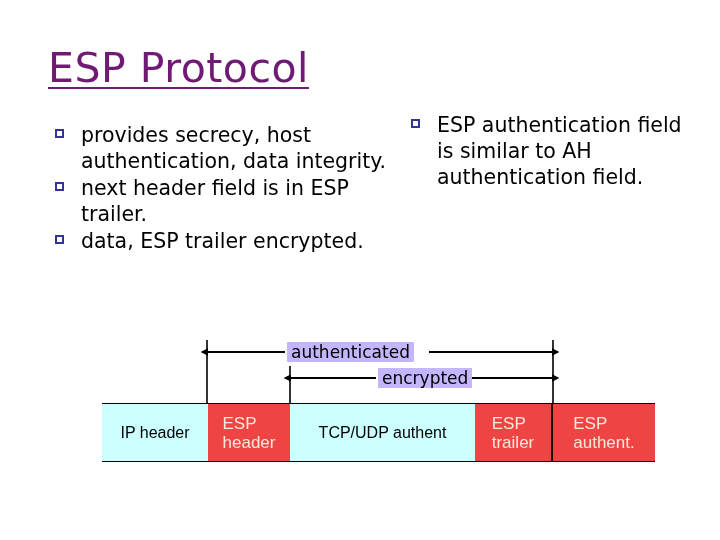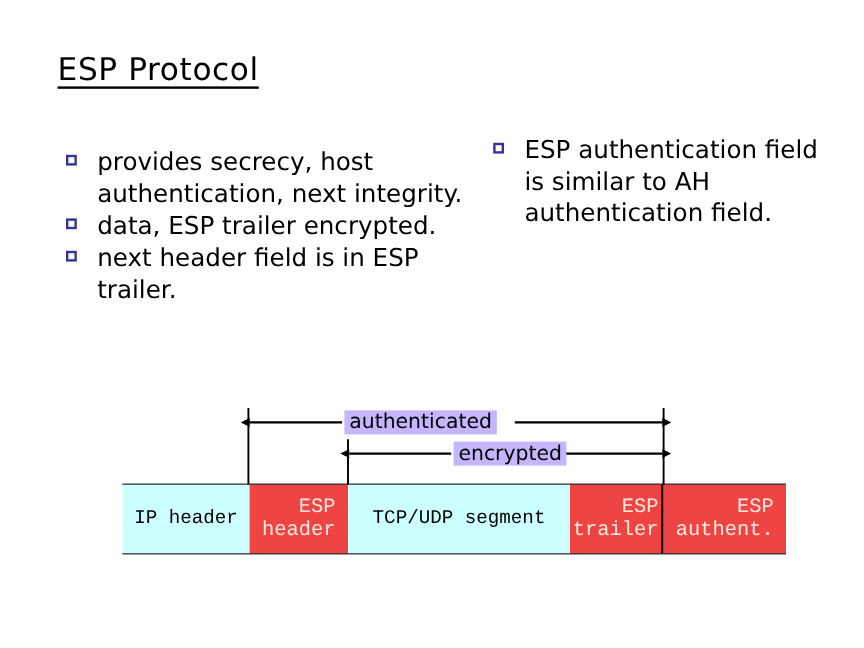--- a/index.html
+++ b/index.html
@@ -22,10 +22,10 @@
     left: 48px;
     top: 44px;
     font-family: "DejaVu Sans", sans-serif;
-    font-size: 26px;
+    font-size: 41px;
     font-weight: 400;
     letter-spacing: 0.5px;
-    color: #000000;
+    color: #701a75;
     text-decoration: underline;
     text-decoration-thickness: 2px;
     text-underline-offset: 5px;

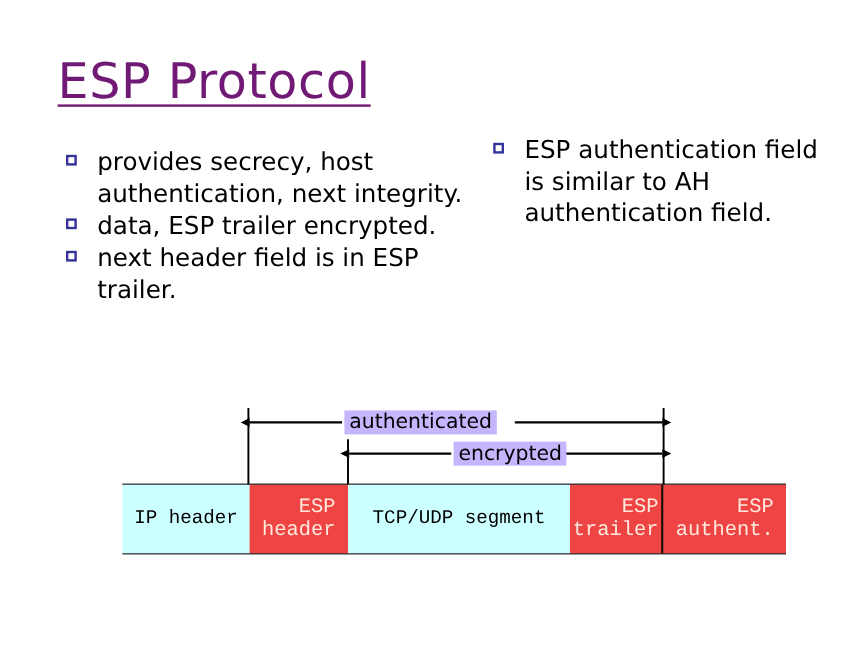--- a/index.html
+++ b/index.html
@@ -140,7 +140,7 @@
 
     <div class="bullet-row">
       <span class="bullet-marker"></span>
-      <span class="bullet-text">provides secrecy, host authentication, next integrity.</span>
+      <span class="bullet-text">provides secrecy, host authentication, data integrity.</span>
     </div>
 
     <div class="bullet-row">

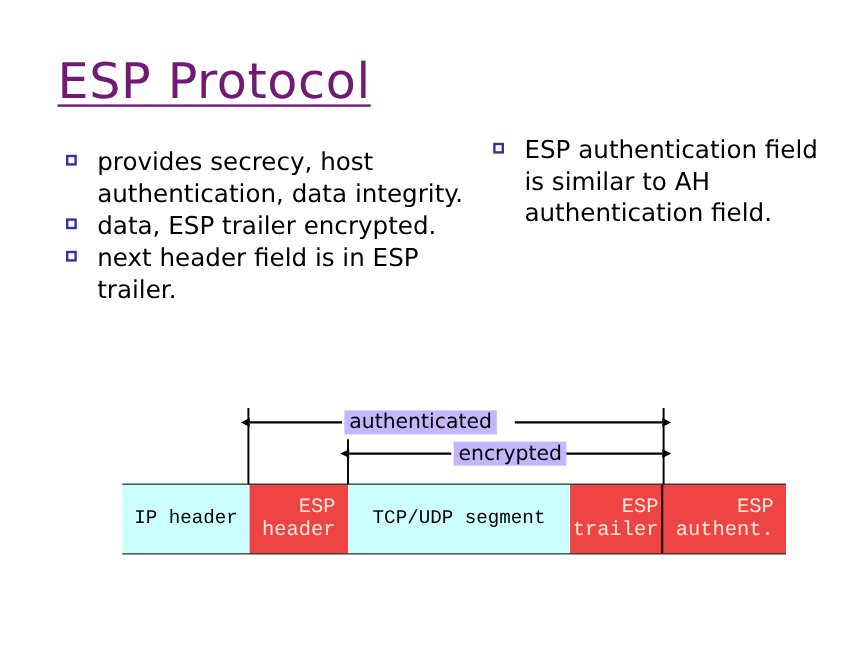--- a/index.html
+++ b/index.html
@@ -145,12 +145,12 @@
 
     <div class="bullet-row">
       <span class="bullet-marker"></span>
+      <span class="bullet-text">next header field is in ESP trailer.</span>
+    </div>
+
+    <div class="bullet-row">
+      <span class="bullet-marker"></span>
       <span class="bullet-text">data, ESP trailer encrypted.</span>
-    </div>
-
-    <div class="bullet-row">
-      <span class="bullet-marker"></span>
-      <span class="bullet-text">next header field is in ESP trailer.</span>
     </div>
 
   </div>

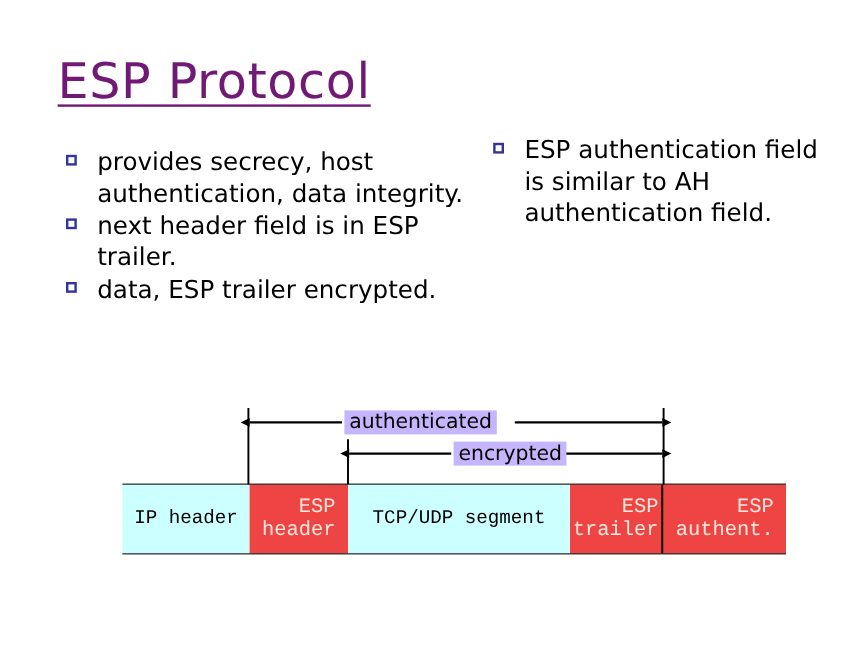--- a/index.html
+++ b/index.html
@@ -107,8 +107,8 @@
     display: flex;
     align-items: center;
     justify-content: center;
-    text-align: right;
-    font-family: Liberation Mono, monospace;
+    text-align: left;
+    font-family: Liberation Sans, sans-serif;
     line-height: 19px;
     box-sizing: border-box;
     overflow: hidden;

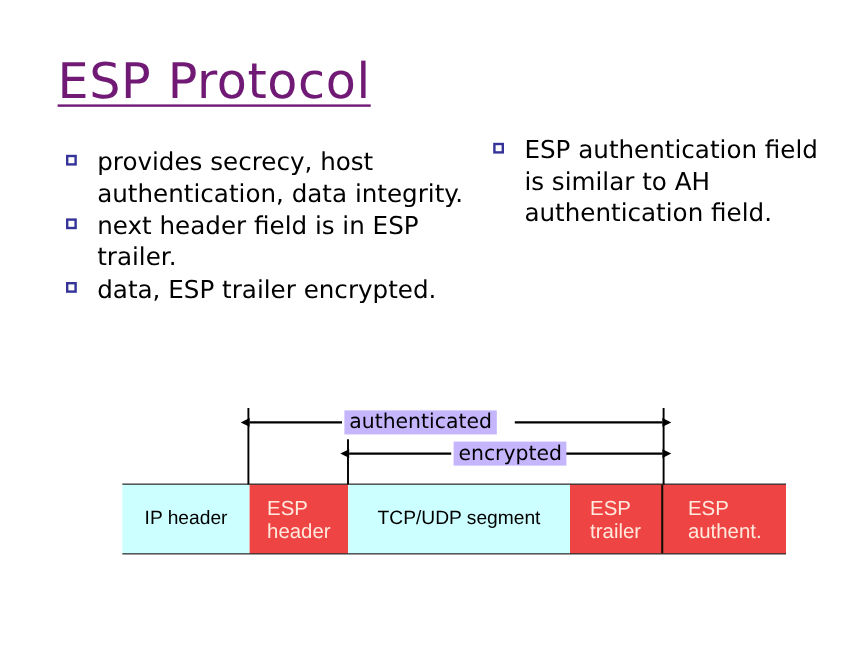--- a/index.html
+++ b/index.html
@@ -194,7 +194,7 @@
     <div class="cell cyan" id="cell-ip" style="white-space: pre-line;">IP header</div>
     <div class="cell red" id="cell-esp-hdr" style="white-space: pre-line;">ESP
 header</div>
-    <div class="cell cyan" id="cell-tcpudp" style="white-space: pre-line;">TCP/UDP segment</div>
+    <div class="cell cyan" id="cell-tcpudp" style="white-space: pre-line;">TCP/UDP authent</div>
     <div class="cell red" id="cell-esp-trl" style="white-space: pre-line;">ESP
 trailer</div>
     <div class="cell red" id="cell-esp-auth" style="white-space: pre-line;">ESP

